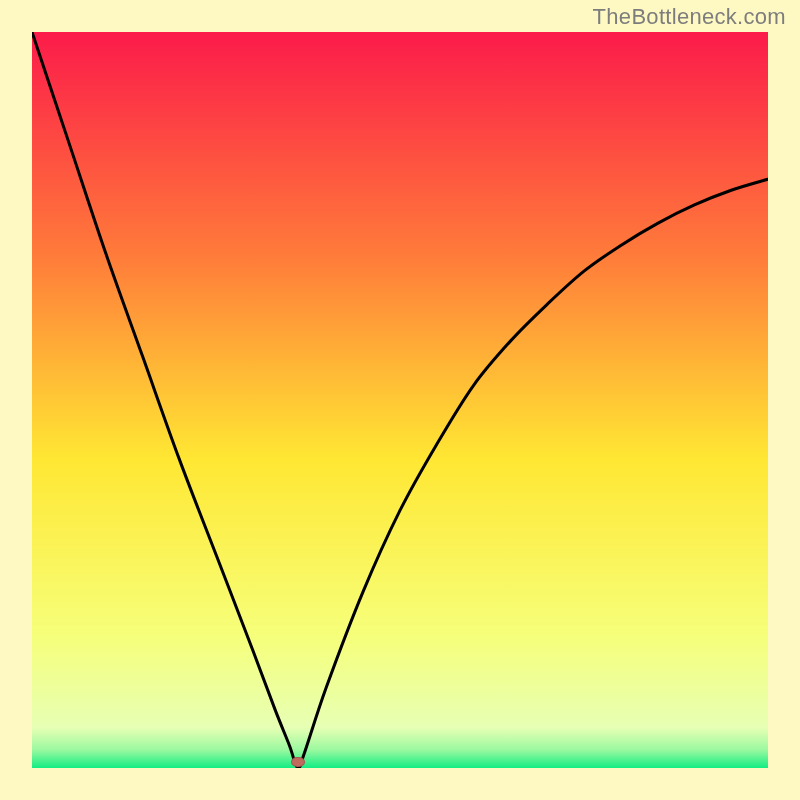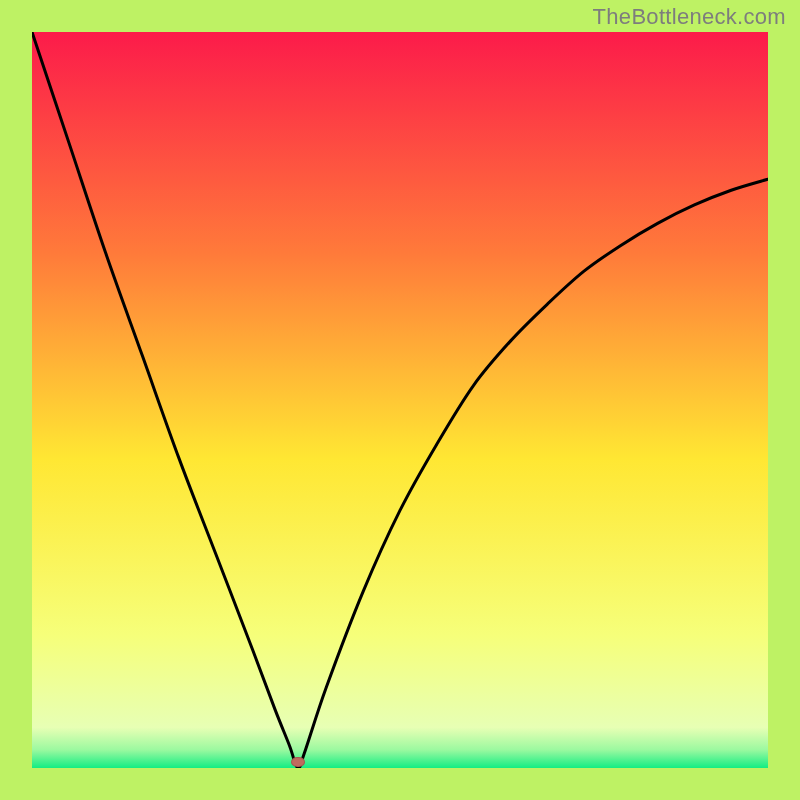--- a/index.html
+++ b/index.html
@@ -15,7 +15,7 @@
     position: absolute;
     top: 0; left: 0;
     width: 800px; height: 800px;
-    background: #bef264;
+    background: #fef9c3;
   }
   .plot {
     position: absolute;

